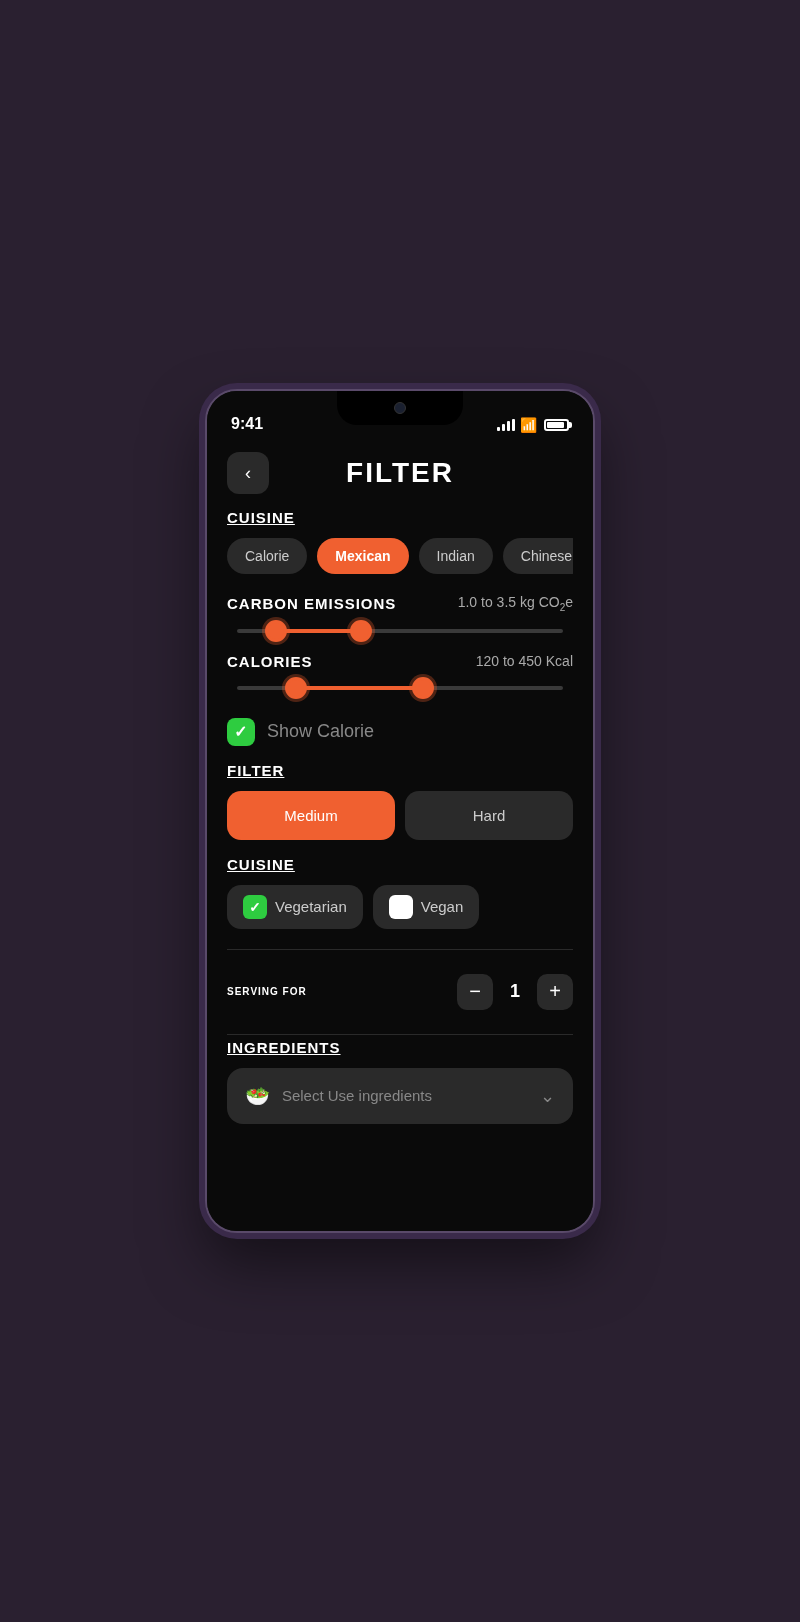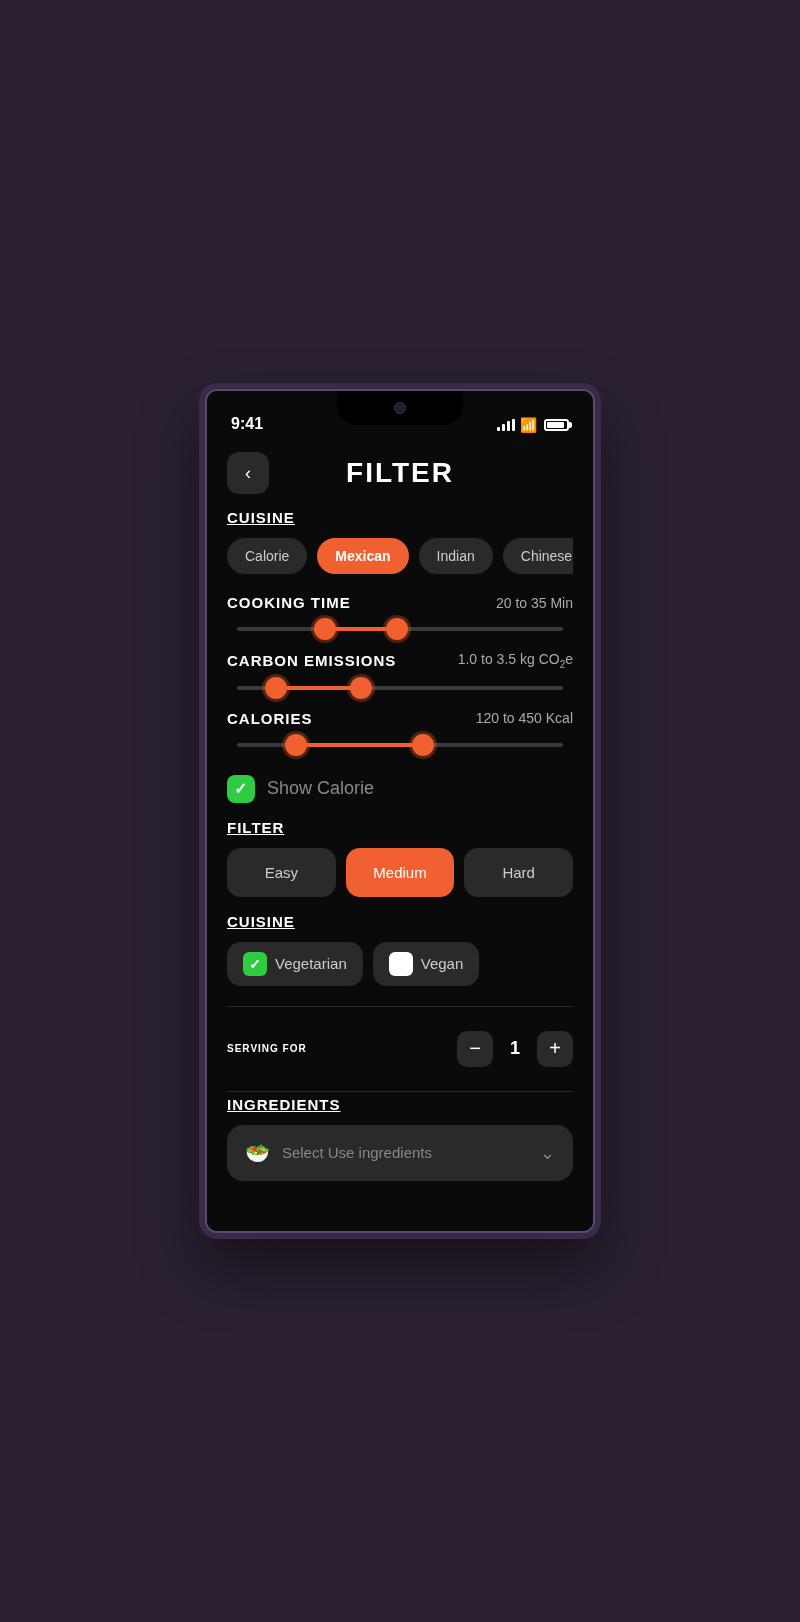--- a/index.html
+++ b/index.html
@@ -17,7 +17,7 @@
       width: 390px;
       height: 844px;
       background: #1a1a1a;
-      border-radius: 12px;
+      border-radius: 32px;
       border: 2px solid #5a4a6a;
       position: relative;
       overflow: hidden;

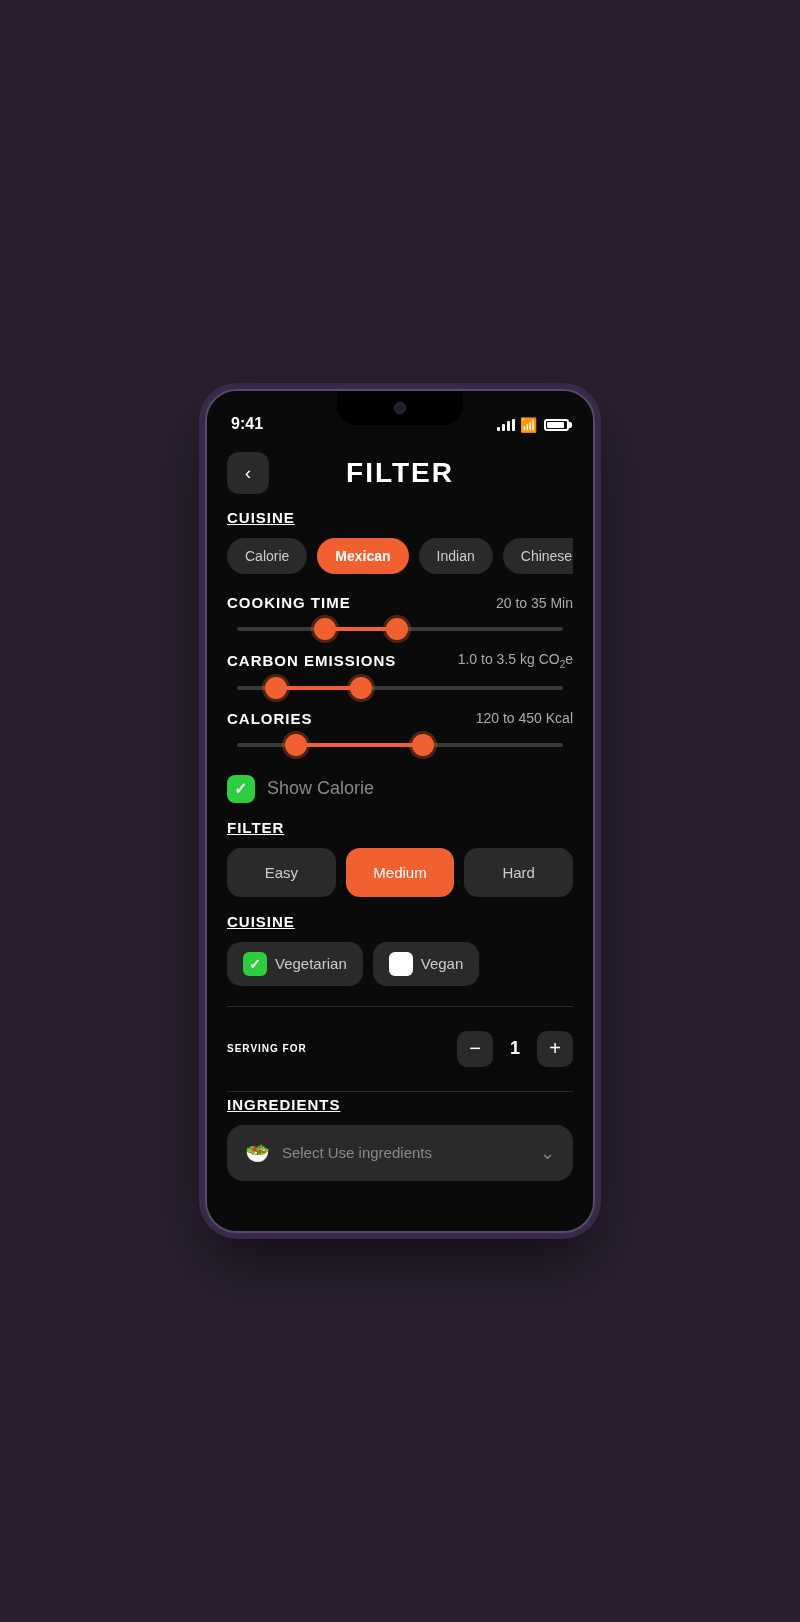--- a/index.html
+++ b/index.html
@@ -478,17 +478,6 @@
       </div>
     </div>
 
-    <div class="range-section">
-      <div class="range-header">
-        <span class="range-label">COOKING TIME</span>
-        <span class="range-value">20 to 35 Min</span>
-      </div>
-      <div class="slider-track">
-        <div class="slider-fill" style="left:27%;width:22%"></div>
-        <div class="slider-thumb" style="left:27%"></div>
-        <div class="slider-thumb" style="left:49%"></div>
-      </div>
-    </div>
 
     <div class="range-section">
       <div class="range-header">

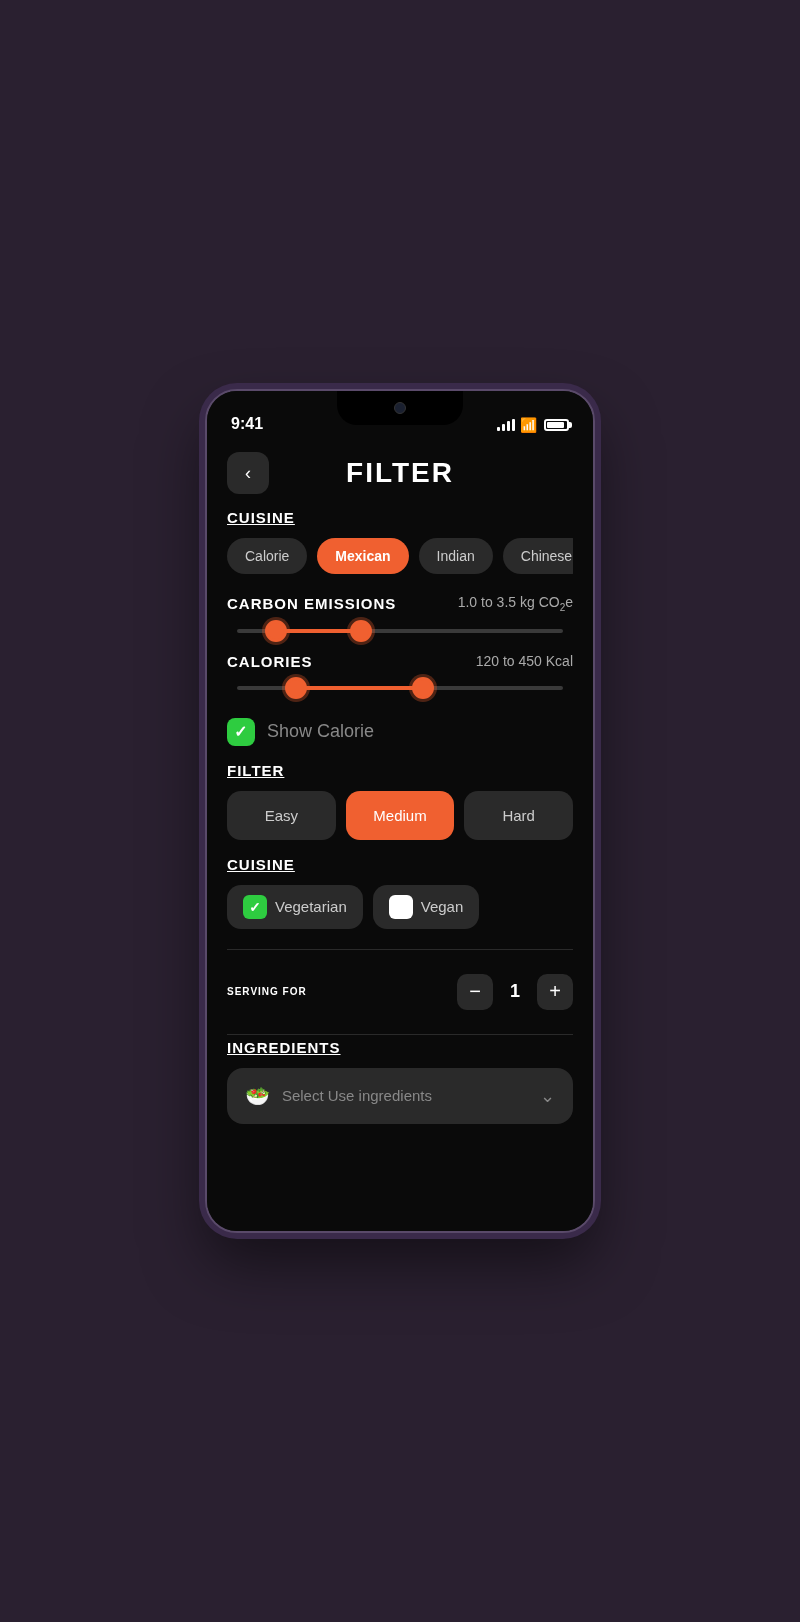--- a/index.html
+++ b/index.html
@@ -513,7 +513,6 @@
     <div class="section">
       <div class="section-label">FILTER</div>
       <div class="skill-buttons">
-        <div class="skill-btn">Easy</div>
         <div class="skill-btn active">Medium</div>
         <div class="skill-btn">Hard</div>
       </div>

